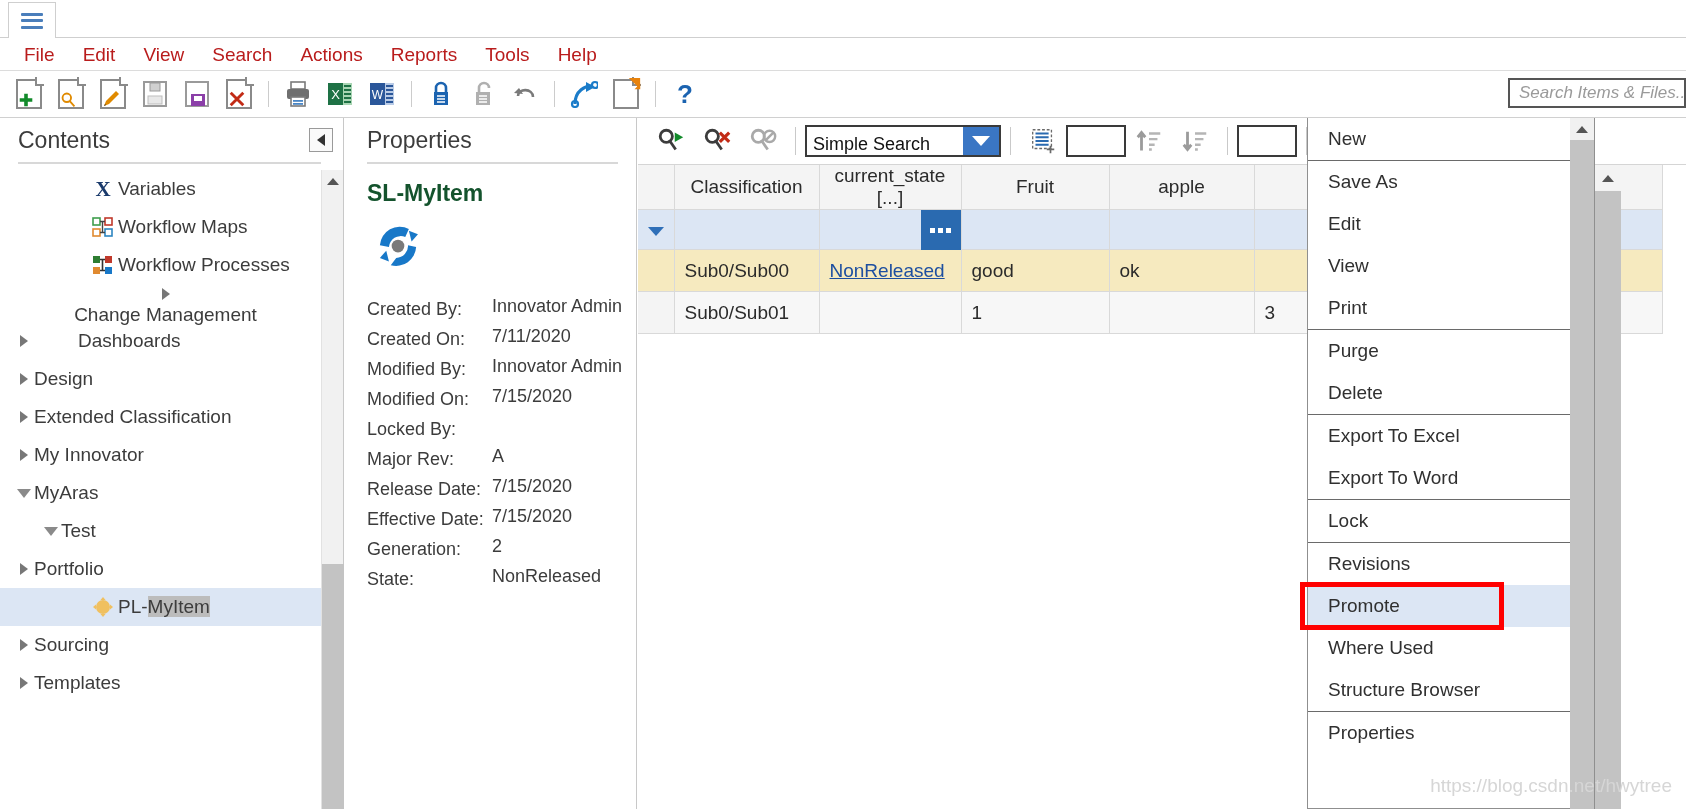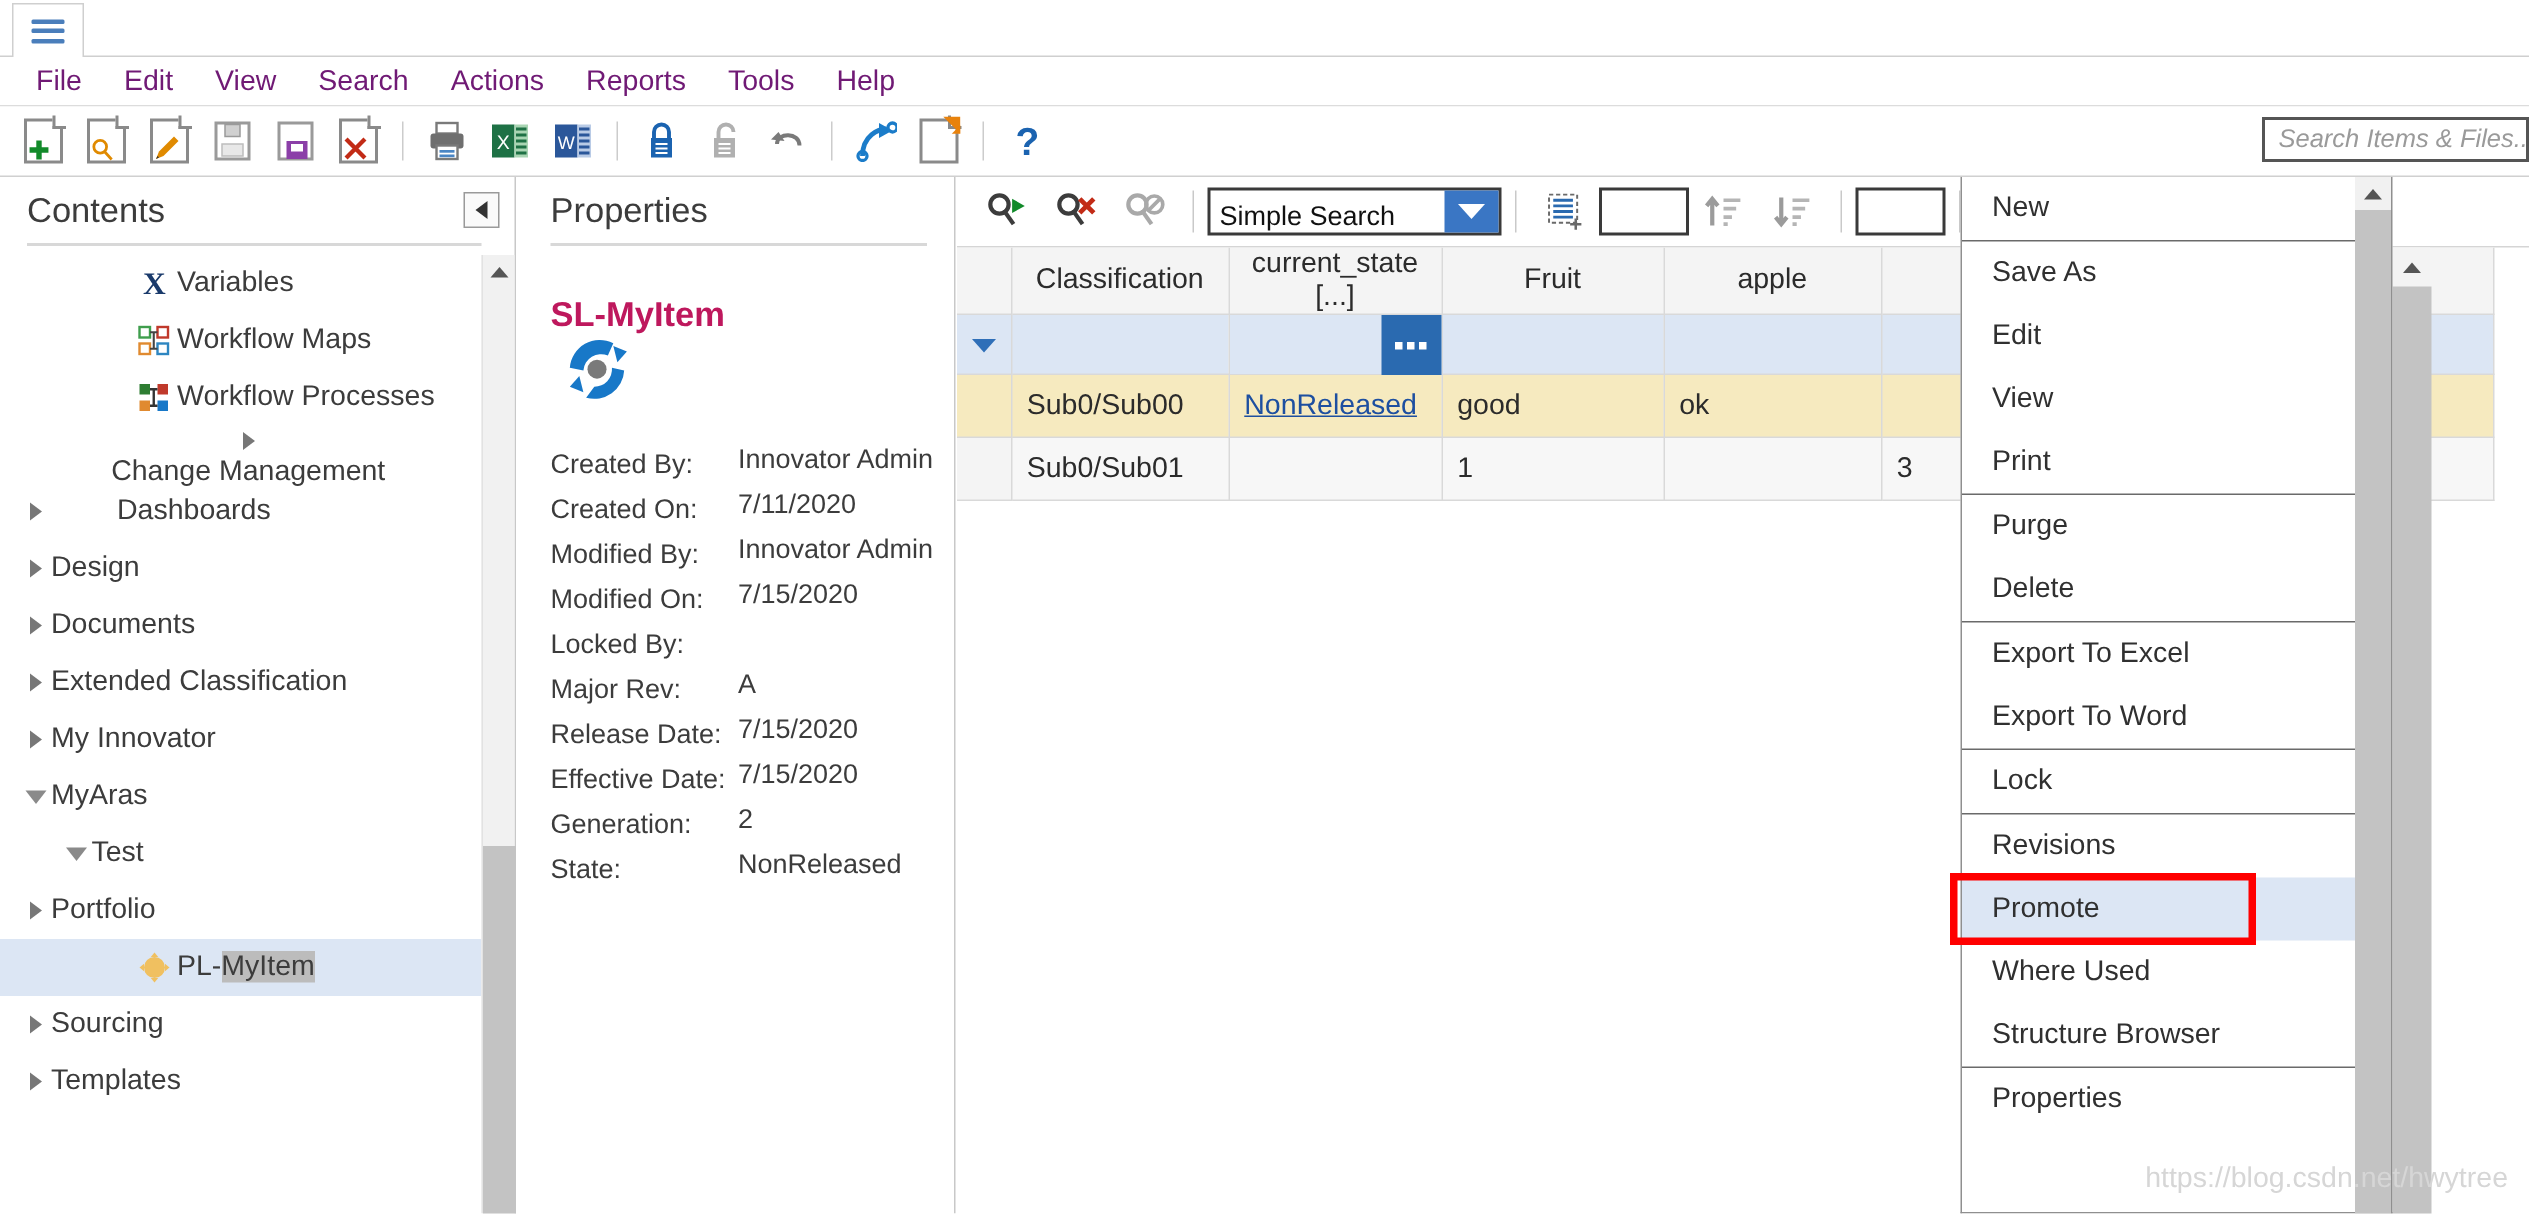--- a/index.html
+++ b/index.html
@@ -32,7 +32,7 @@
     display:flex; align-items:center; padding-left:10px;
   }
   .menubar .mi {
-    font-size:19px; color:#701a75; padding:2px 14px; cursor:default; line-height:1;
+    font-size:19px; color:#b91c1c; padding:2px 14px; cursor:default; line-height:1;
   }
 
   

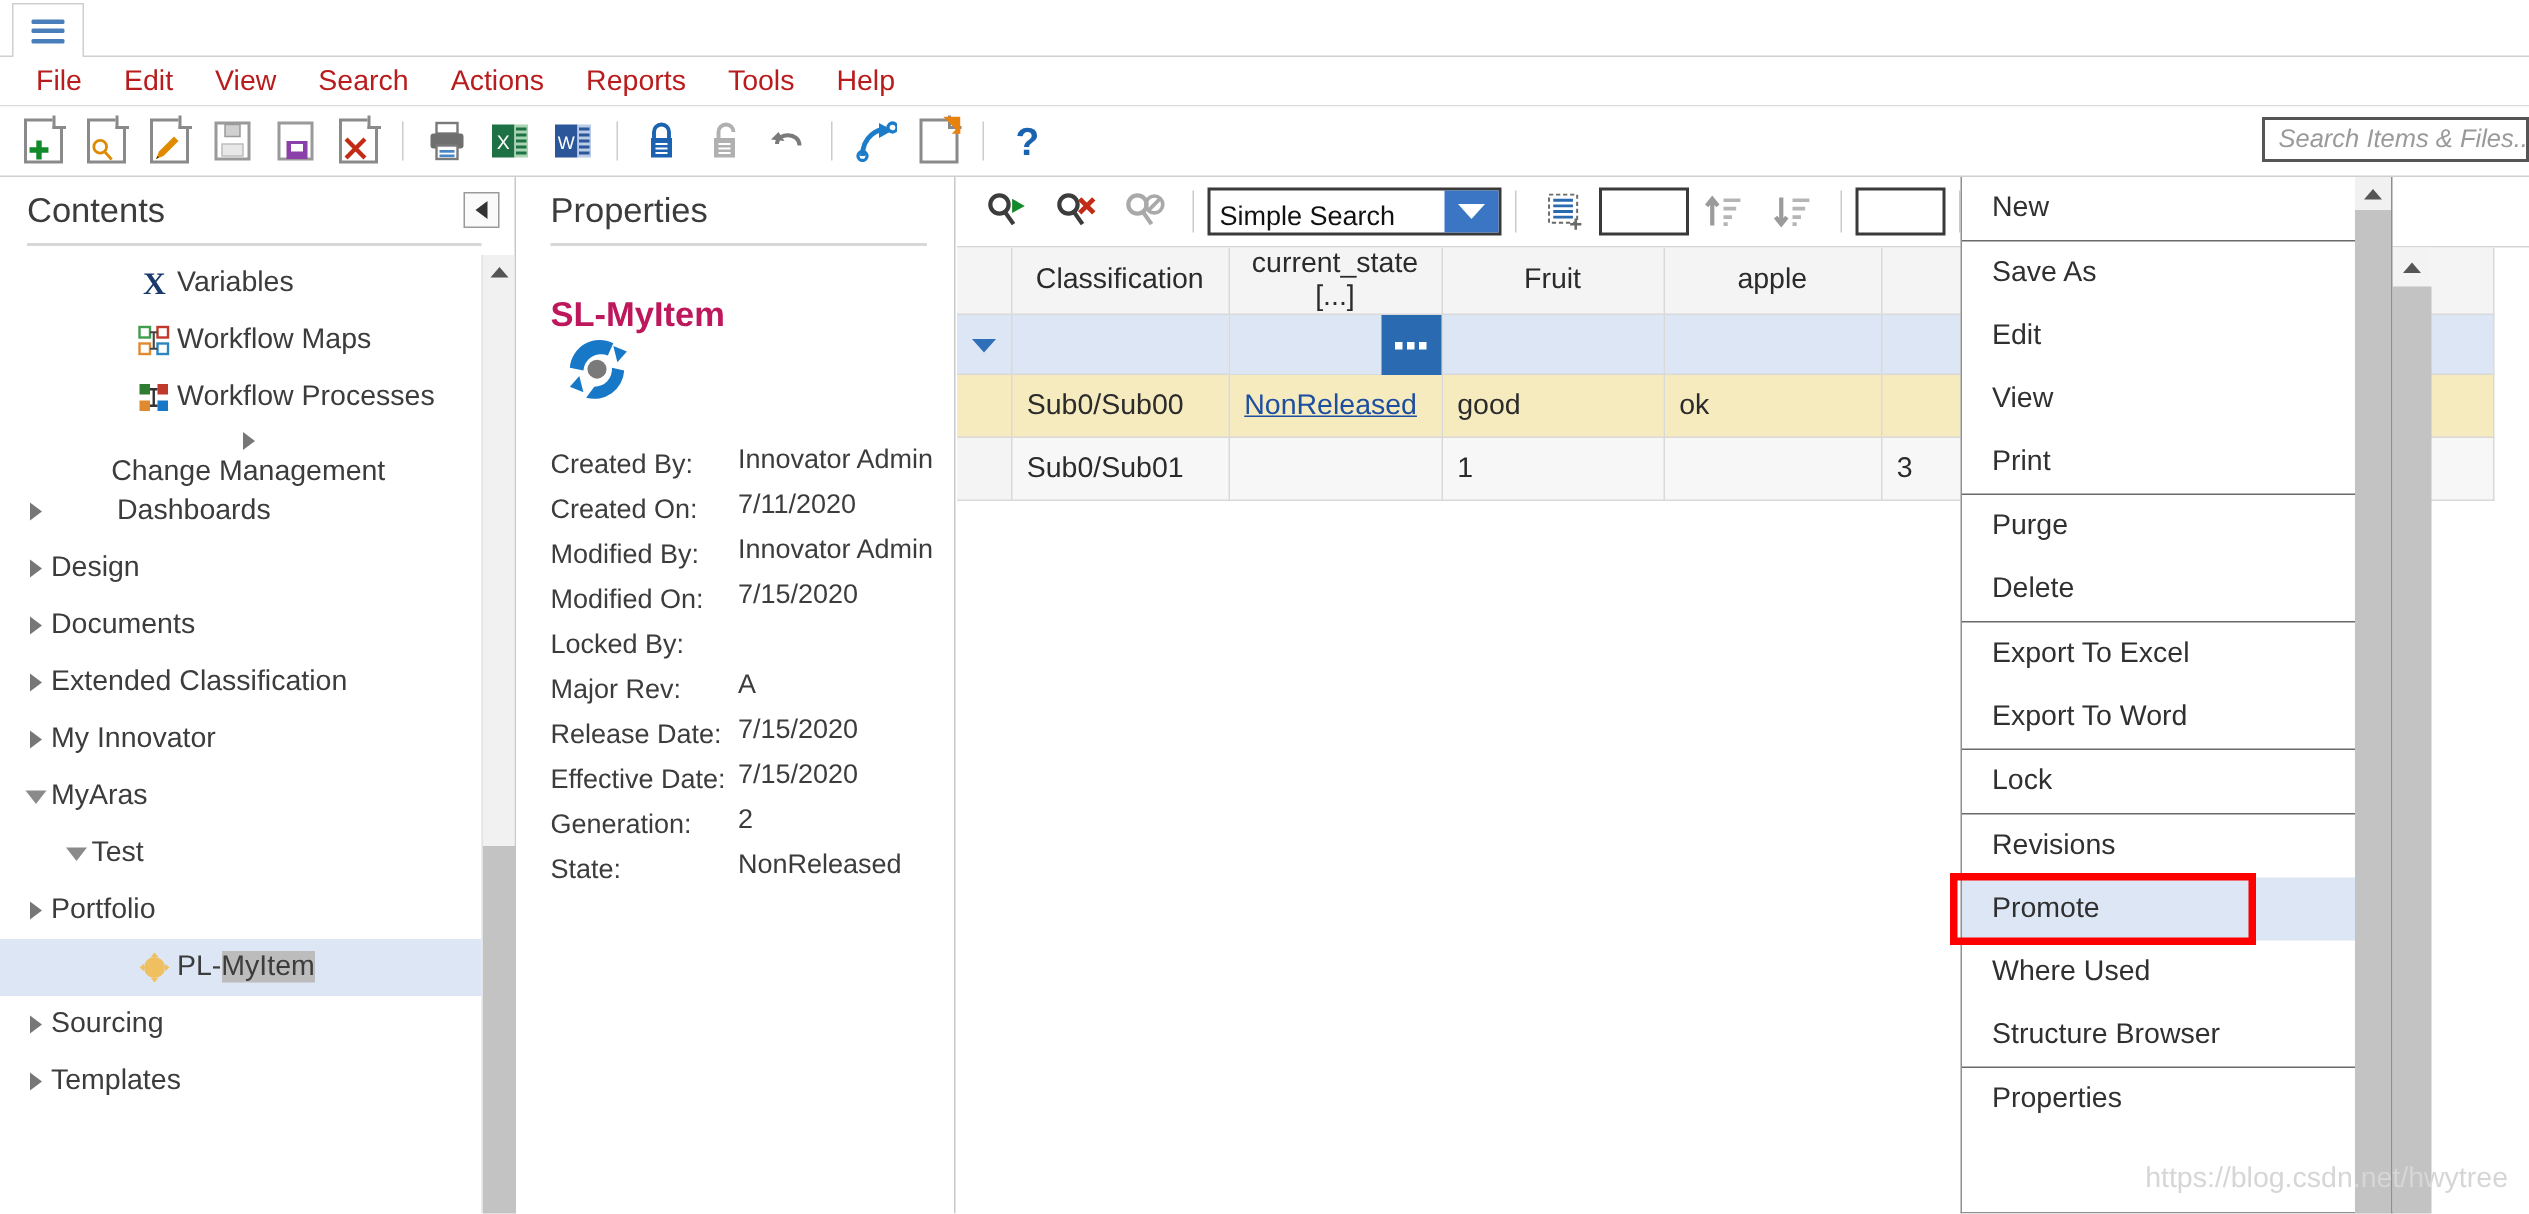--- a/index.html
+++ b/index.html
@@ -106,7 +106,7 @@
   }
   .props .ptitle { position:absolute; left:22px; top:9px; font-size:23px; color:#3c3c3c; }
   .props .prule { position:absolute; left:22px; right:18px; top:44px; height:2px; background:#d8d8d8; }
-  .props .itemname { position:absolute; left:22px; top:62px; font-size:23px; font-weight:bold; color:#be185d;margin-top:16px; }
+  .props .itemname { position:absolute; left:22px; top:62px; font-size:23px; font-weight:bold; color:#14532d; }
   .props .logo { position:absolute; left:24px; top:100px; width:58px; height:58px; }
   .proplist { position:absolute; left:22px; top:178px; right:10px; }
   .prow { position:relative; height:30px; }

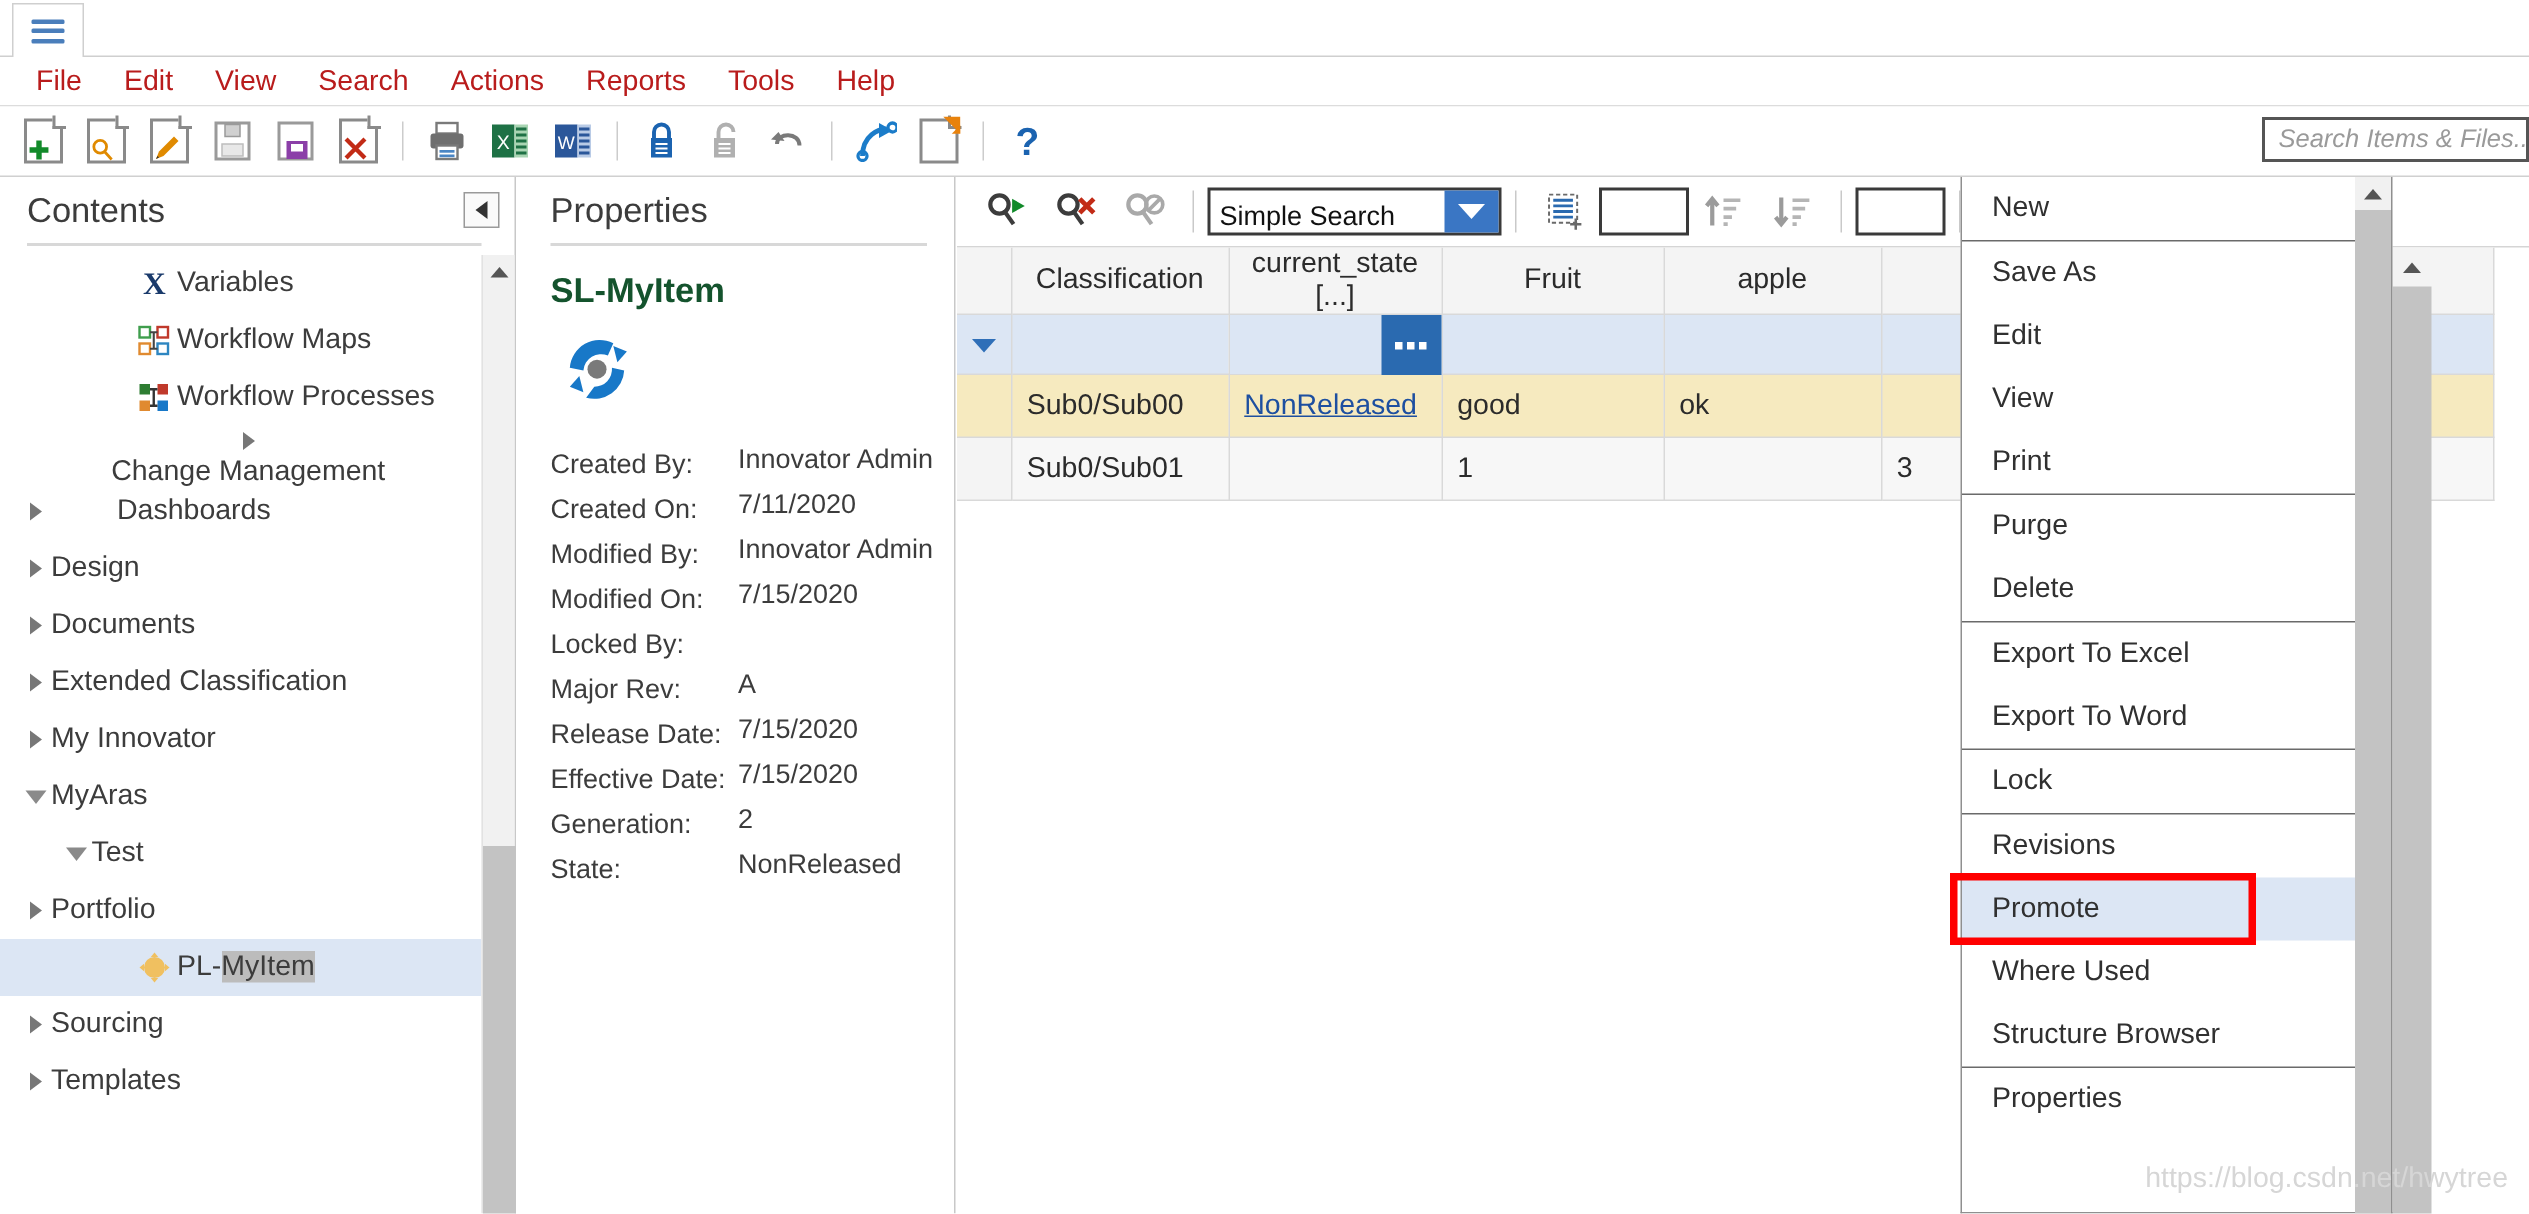--- a/index.html
+++ b/index.html
@@ -422,13 +422,6 @@
           </span>
           <span class="ticon" style="width: 0px; flex: 0 0 0px;"></span>
           <span class="tlabel">Design</span>
-        </div>
-        <div class="tnode" style="padding-left: 14px;">
-          <span class="tw">
-            <span class="caret-r"></span>
-          </span>
-          <span class="ticon" style="width: 0px; flex: 0 0 0px;"></span>
-          <span class="tlabel">Documents</span>
         </div>
         <div class="tnode" style="padding-left: 14px;">
           <span class="tw">

